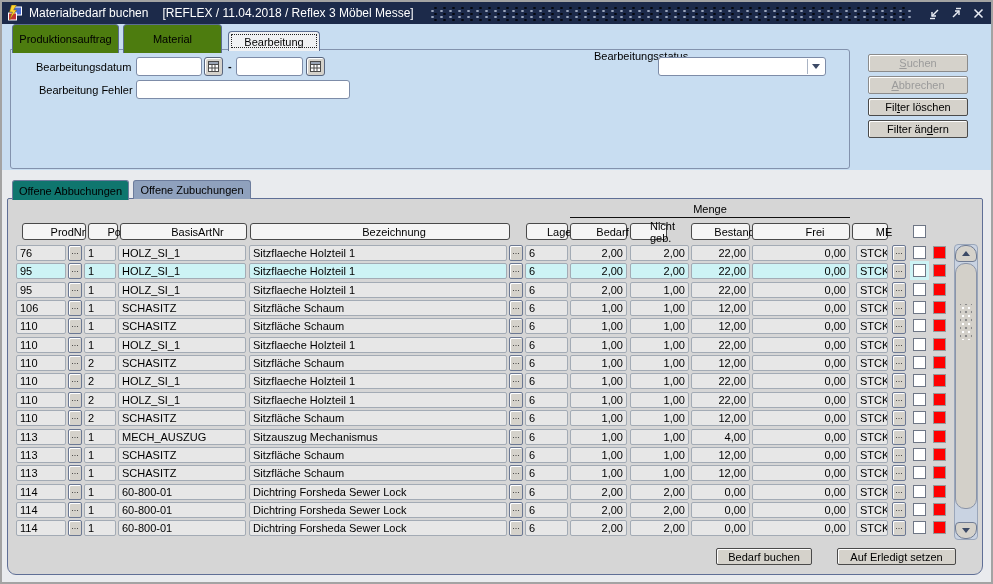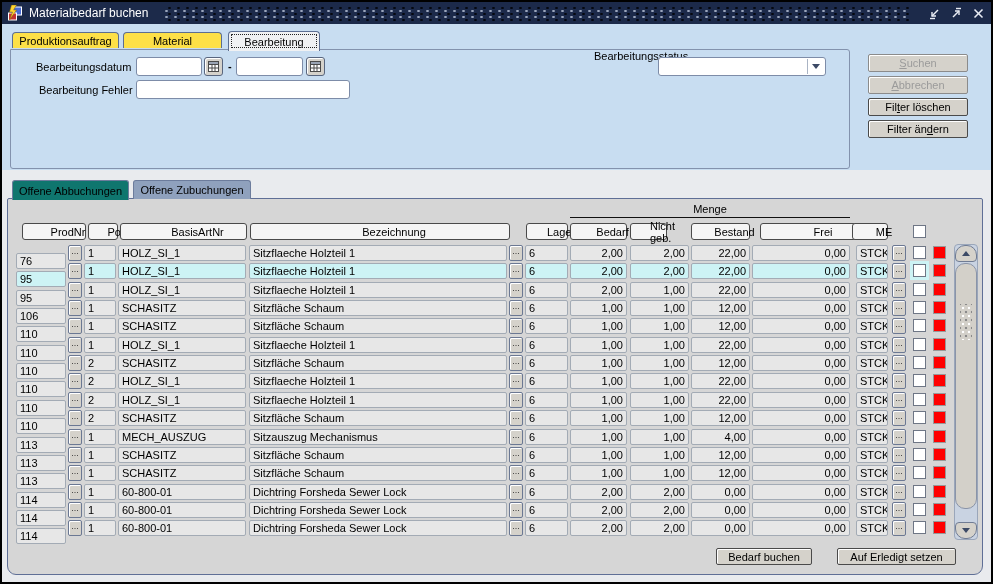--- a/index.html
+++ b/index.html
@@ -5,7 +5,7 @@
   html,body{margin:0;padding:0;background:#ffffff;}
   *{font-family:"Liberation Sans", sans-serif;}
   .window{position:relative;width:993px;height:584px;box-sizing:border-box;
-          background:#c8ddf1;border:2px solid #000000;overflow:hidden;}
+          background:#c8ddf1;border:2px solid #a3a3a3;overflow:hidden;}
 
   
   .titlebar{position:absolute;left:0;top:0;width:100%;height:22px;background:#1c2a4a;

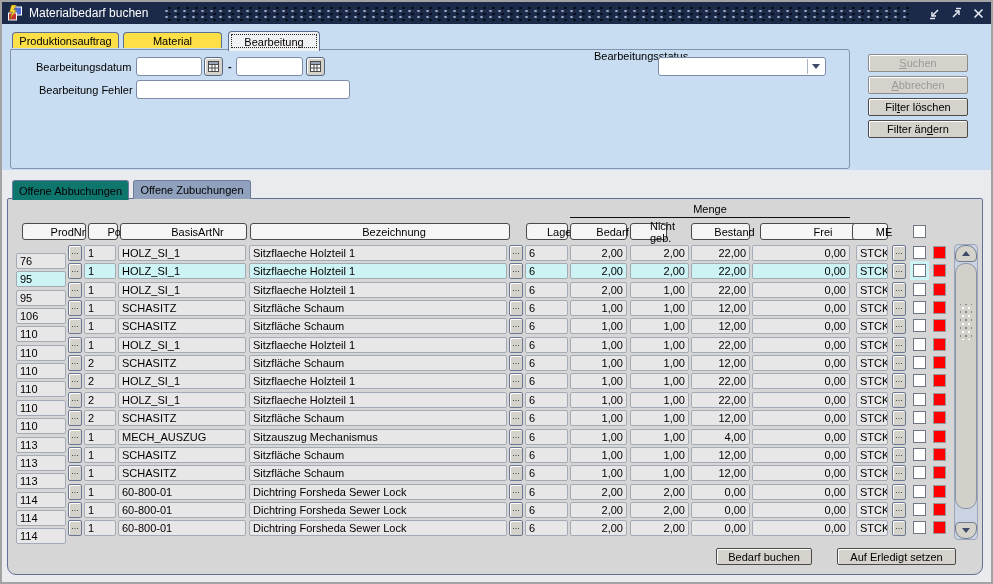--- a/index.html
+++ b/index.html
@@ -136,6 +136,7 @@
       <polygon points="5,0 10,0 7,5 10,5 3,15 6,7 3,7" fill="#ffd633" stroke="#806000" stroke-width="0.5"></polygon>
     </svg>
     <span class="title-text">Materialbedarf buchen</span>
+    <span class="title-text title-context">[REFLEX / 11.04.2018 / Reflex 3 Möbel Messe]</span>
     <div class="title-pattern"></div>
     <div class="win-btn">
       <svg width="13" height="13" viewBox="0 0 13 13">

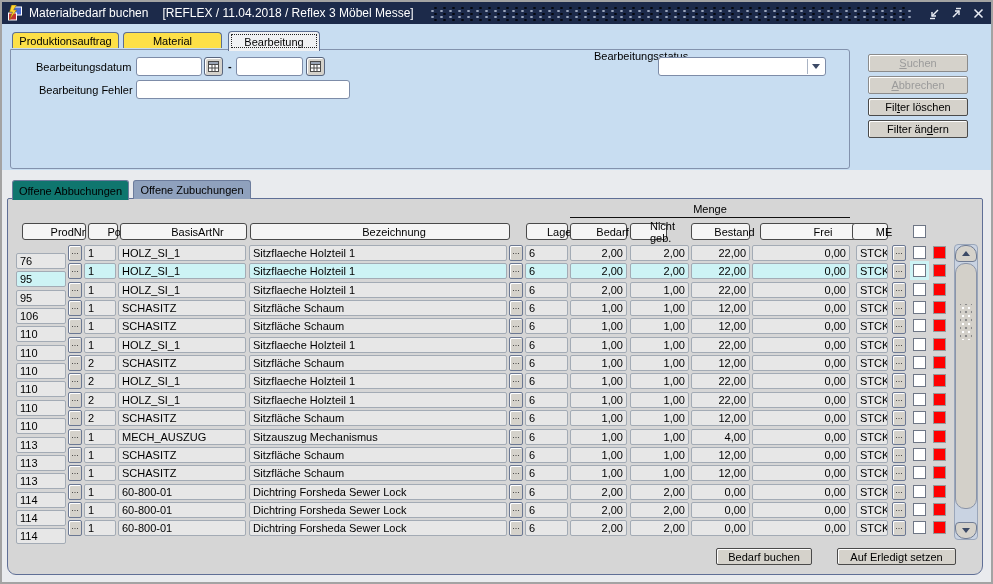--- a/index.html
+++ b/index.html
@@ -21,7 +21,7 @@
            justify-content:center;flex:none;cursor:default;}
 
   
-  .tab{position:absolute;top:30px;height:16px;box-sizing:border-box;background:#fde047;
+  .tab{position:absolute;top:22px;height:29px;box-sizing:border-box;background:#4d7c0f;
        border:1px solid #5c6e92;border-bottom:none;border-radius:4px 4px 0 0;
        font-size:11px;display:flex;align-items:center;justify-content:center;z-index:2;}
   .tab-1{left:10px;width:107px;}

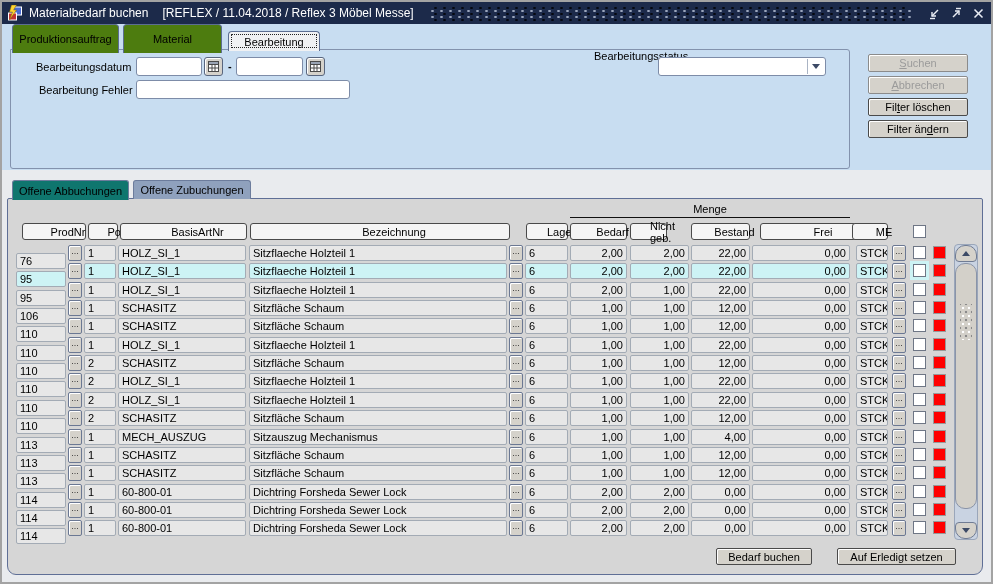--- a/index.html
+++ b/index.html
@@ -75,7 +75,7 @@
          box-sizing:border-box;z-index:2;padding-left:28px;}
   .h-0{left:20px;width:64px;}  .h-1{left:86px;width:30px;}  .h-2{left:118px;width:127px;}
   .h-3{left:248px;width:260px;}.h-4{left:524px;width:42px;} .h-5{left:568px;width:57px;}
-  .h-6{left:628px;width:37px;} .h-7{left:689px;width:59px;} .h-8{left:750px;width:98px;margin-left:8px;}
+  .h-6{left:628px;width:37px;} .h-7{left:689px;width:59px;} .h-8{left:750px;width:98px;}
   .h-9{left:850px;width:36px;}
   .hcheck{position:absolute;left:911px;top:223px;width:13px;height:13px;background:#fff;
           border:1px solid #6e7685;box-sizing:border-box;z-index:2;}

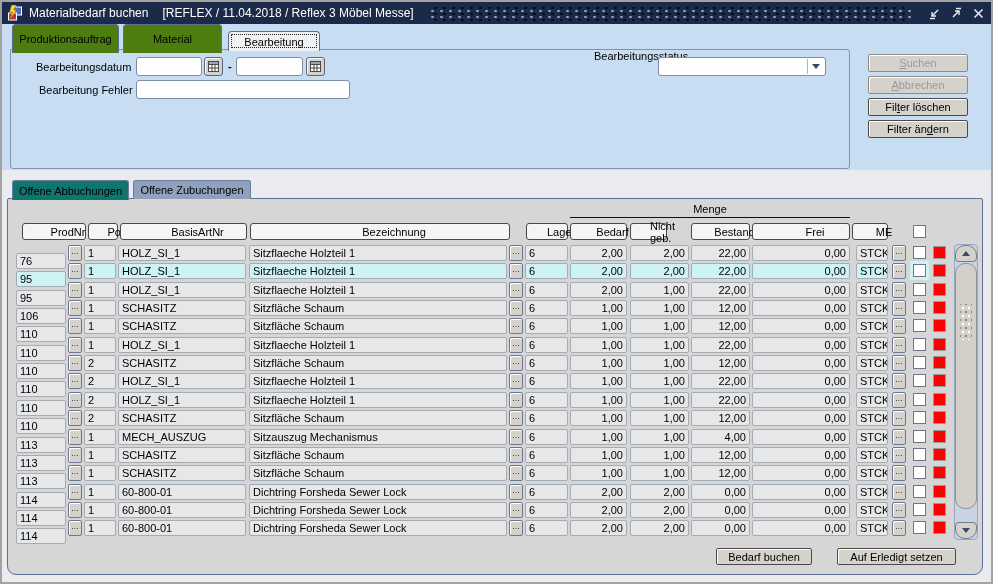--- a/index.html
+++ b/index.html
@@ -96,7 +96,7 @@
   .trow.sel .cb{box-shadow:0 0 0 3px #cdf3f5;}
   .redbox{position:absolute;top:2px;width:13px;height:13px;background:#ff0000;border:1px solid #999;
           box-sizing:border-box;}
-  .c-prodnr{left:14px;width:50px;margin-top:8px;} .c-dots1{left:66px;width:14px;}  .c-pos{left:82px;width:32px;}
+  .c-prodnr{left:14px;width:50px;} .c-dots1{left:66px;width:14px;}  .c-pos{left:82px;width:32px;}
   .c-basis{left:116px;width:128px;}.c-bez{left:247px;width:258px;}  .c-dots2{left:507px;width:14px;}
   .c-lager{left:523px;width:43px;}.c-bedarf{left:568px;width:57px;}.c-nicht{left:628px;width:59px;}
   .c-bestand{left:689px;width:59px;}.c-frei{left:750px;width:98px;}.c-me{left:854px;width:32px;}

